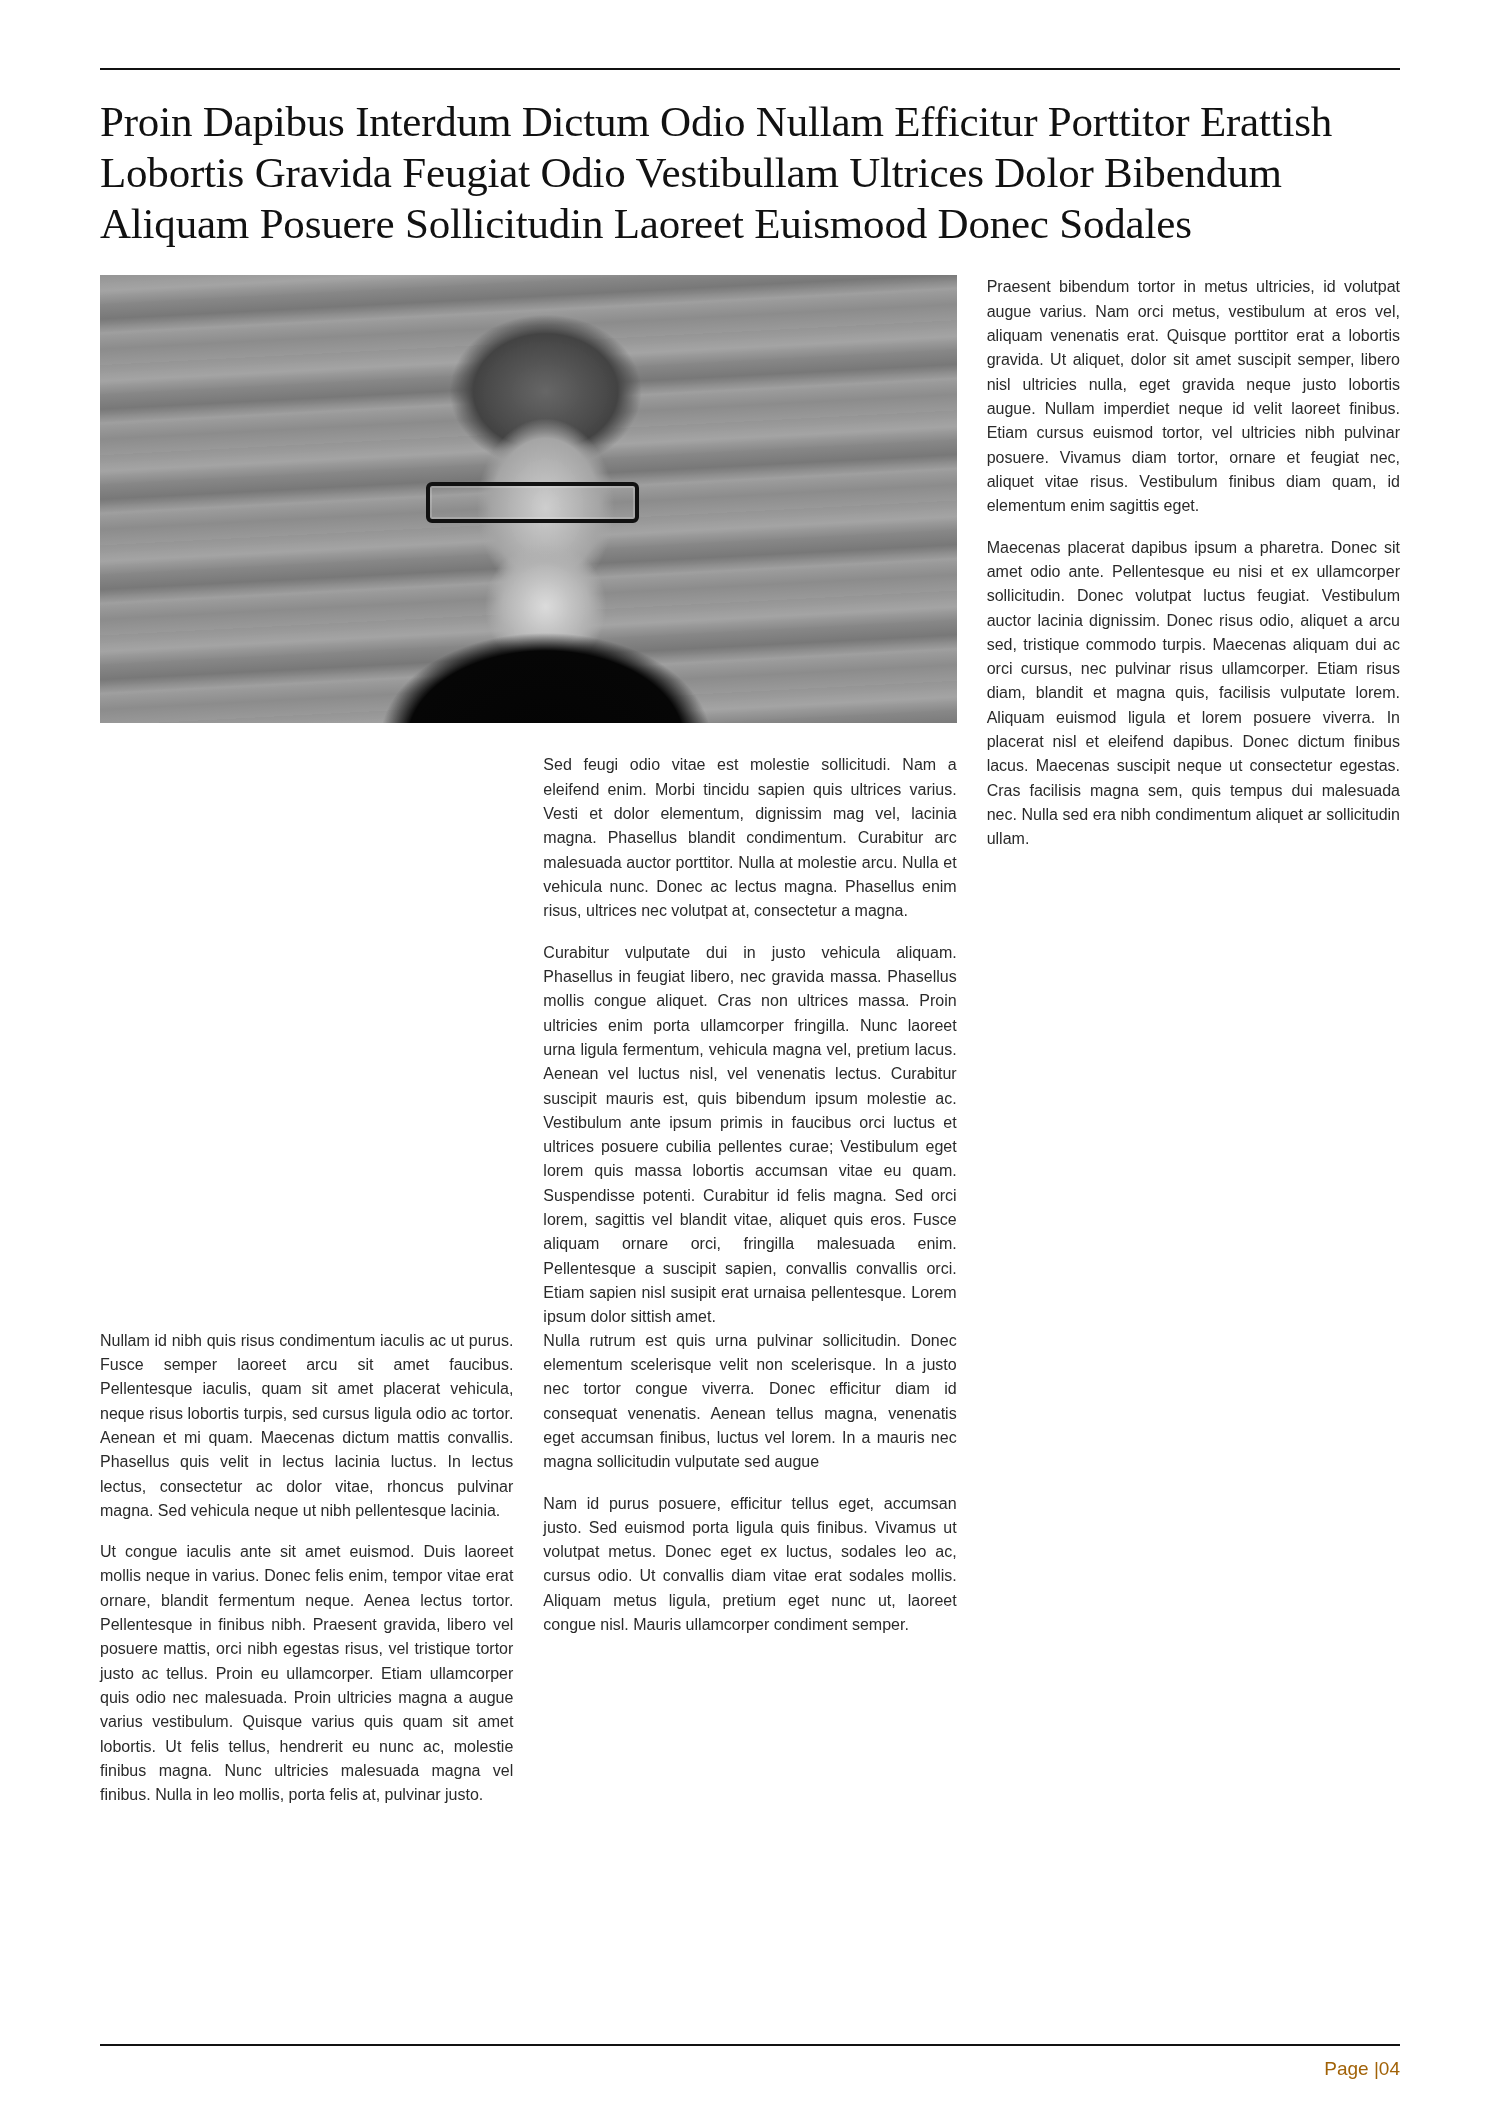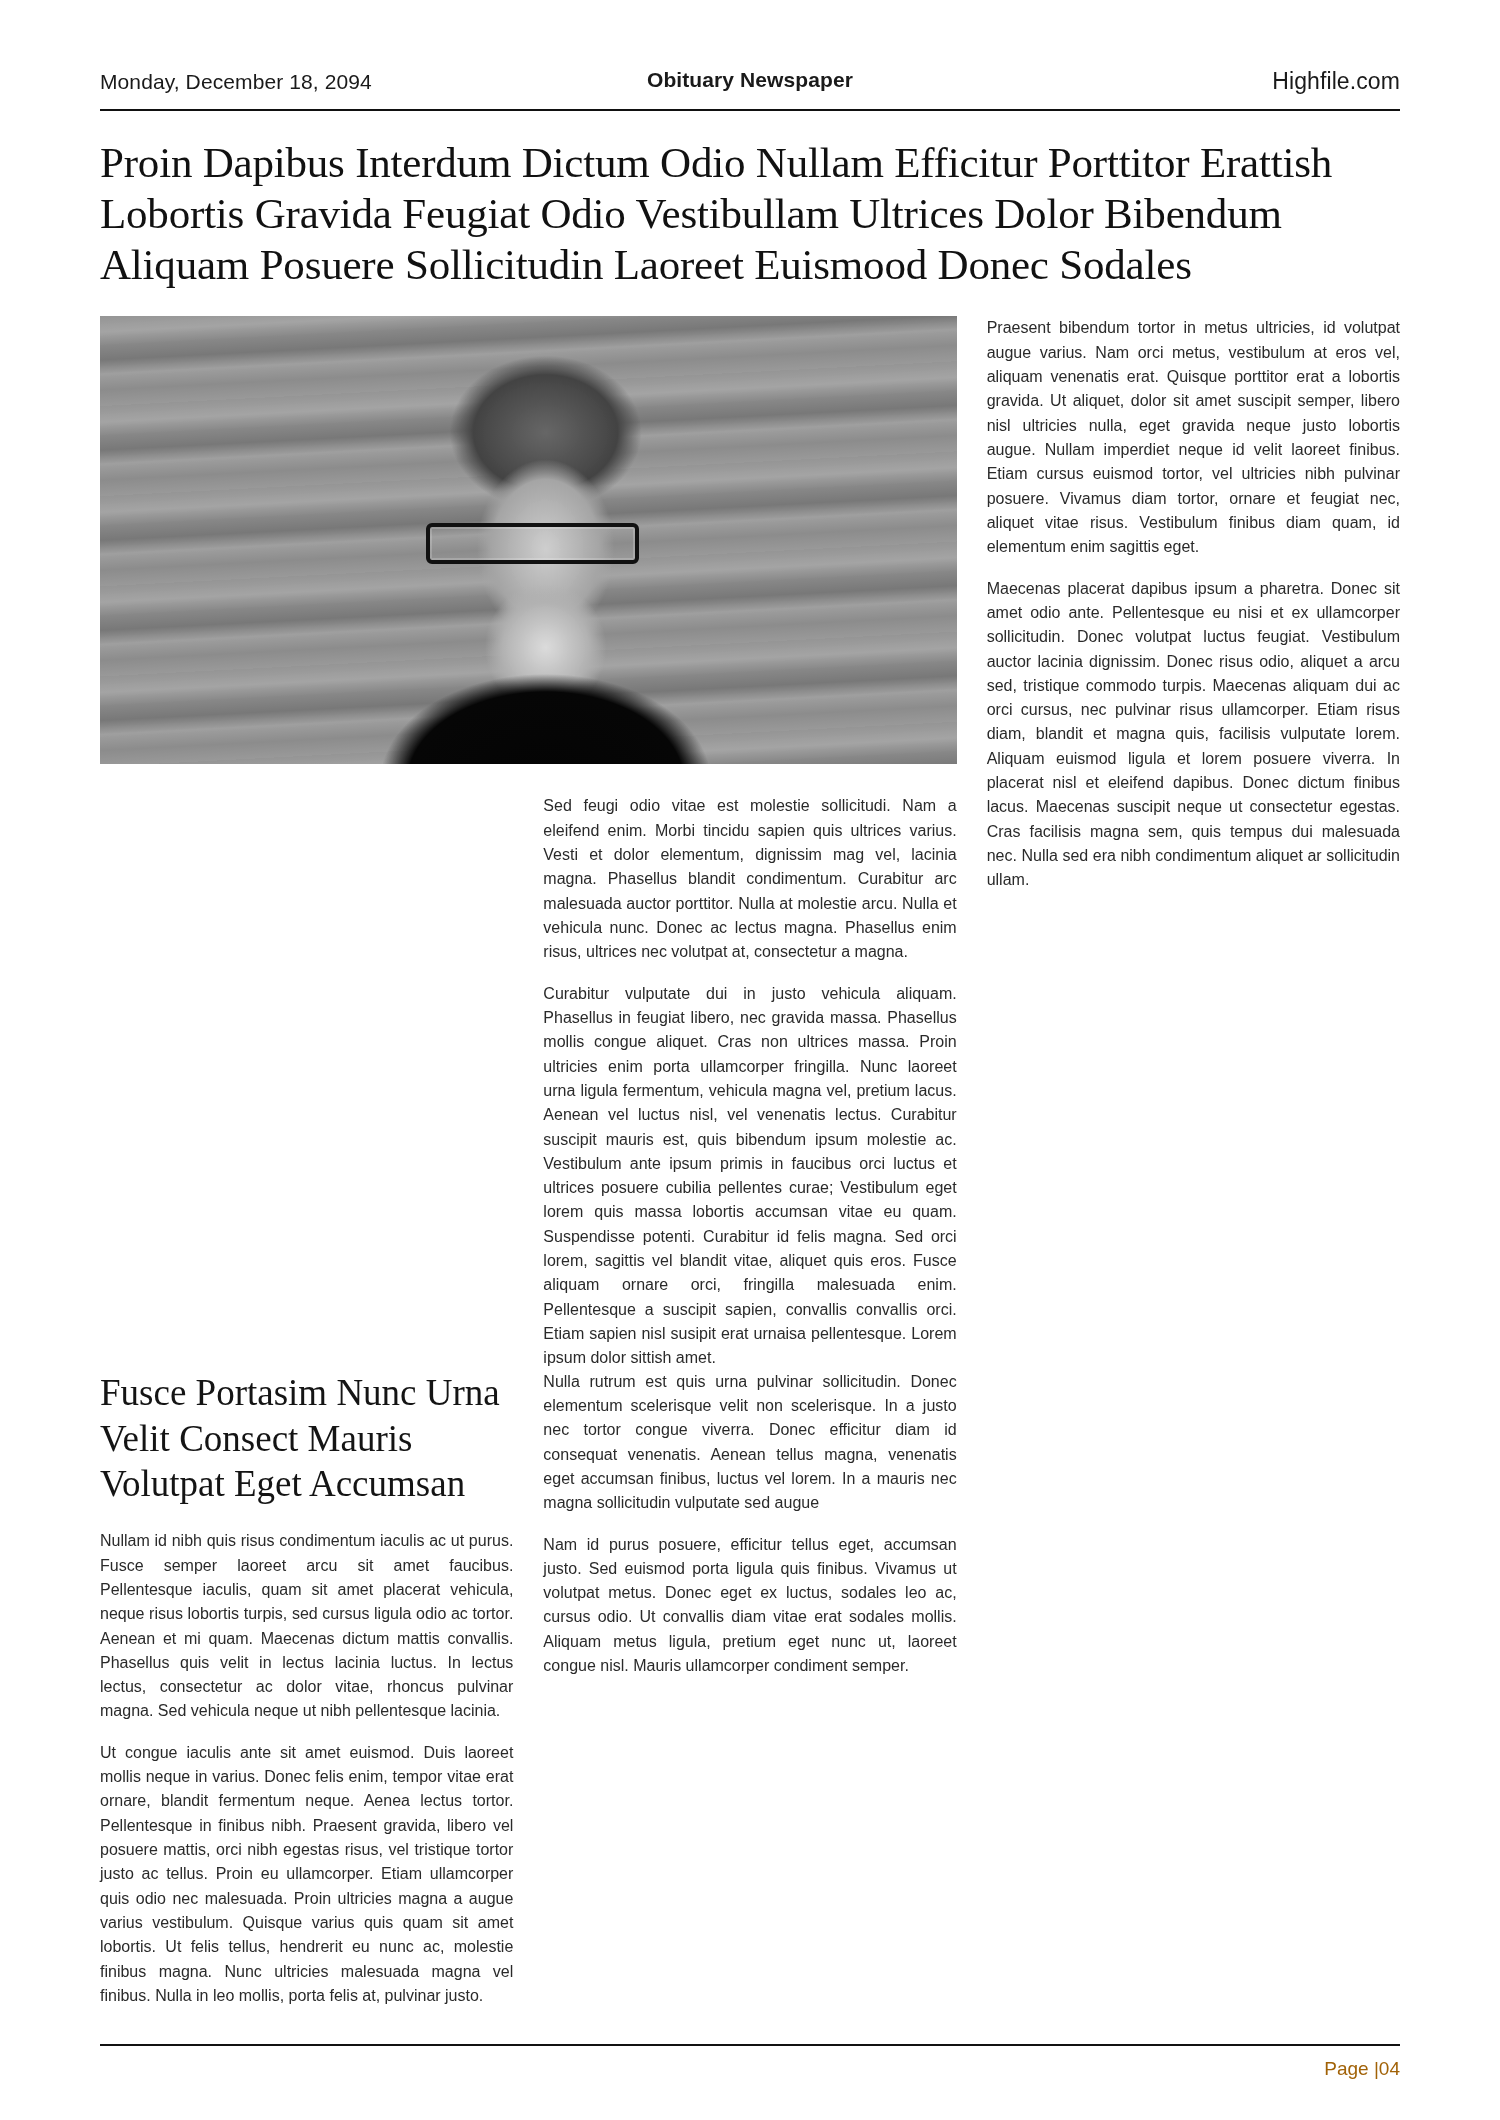--- a/index.html
+++ b/index.html
@@ -149,13 +149,6 @@
 
 <div class="page">
 
-  <div class="masthead-wrap">
-    <div class="masthead">
-      <div class="date">Monday, December 18, 2094</div>
-      <div class="title">Obituary Newspaper</div>
-      <div class="site">Highfile.com</div>
-    </div>
-  </div>
   <div class="rule-top"></div>
 
   <h1 class="headline">Proin Dapibus Interdum Dictum Odio Nullam Efficitur Porttitor Erattish Lobortis Gravida Feugiat Odio Vestibullam Ultrices Dolor Bibendum Aliquam Posuere Sollicitudin Laoreet Euismood Donec Sodales</h1>

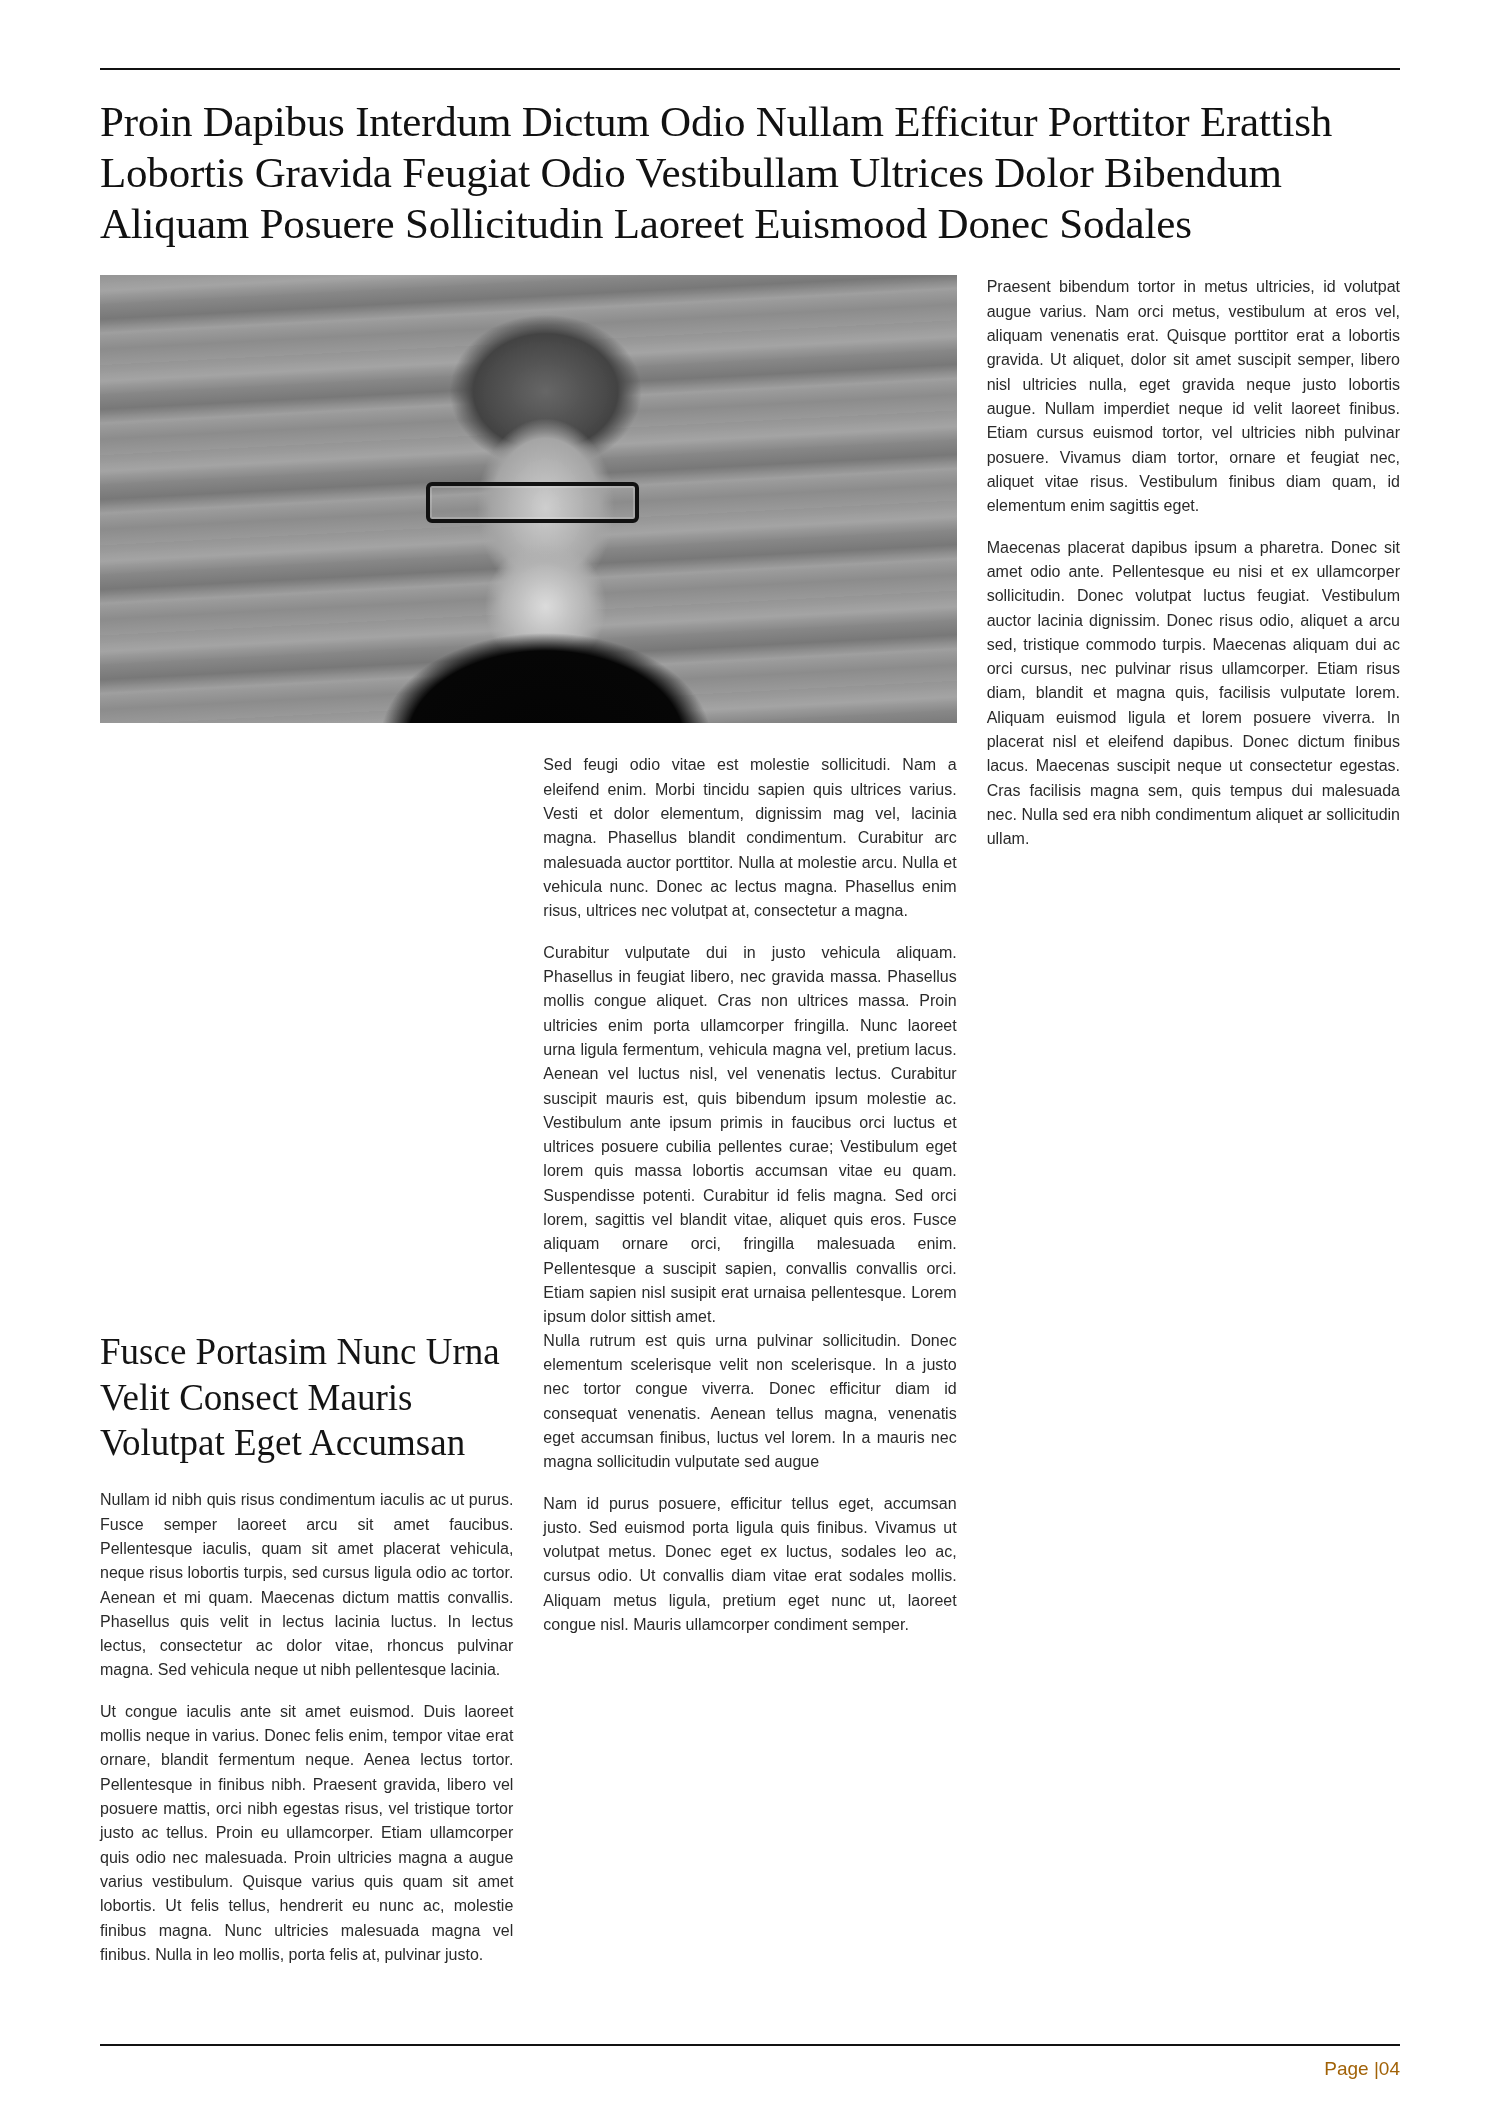--- a/index.html
+++ b/index.html
@@ -173,7 +173,6 @@
   <div class="cols" style="margin-top:-1px;">
 
     <div class="col">
-      <h2 class="subhead">Fusce Portasim Nunc Urna Velit Consect Mauris Volutpat Eget Accumsan</h2>
       <p class="body-p">Nullam id nibh quis risus condimentum iaculis ac ut purus. Fusce semper laoreet arcu sit amet faucibus. Pellentesque iaculis, quam sit amet placerat vehicula, neque risus lobortis turpis, sed cursus ligula odio ac tortor. Aenean et mi quam. Maecenas dictum mattis convallis. Phasellus quis velit in lectus lacinia luctus. In lectus lectus, consectetur ac dolor vitae, rhoncus pulvinar magna. Sed vehicula neque ut nibh pellentesque lacinia.</p>
       <p class="body-p">Ut congue iaculis ante sit amet euismod. Duis laoreet mollis neque in varius. Donec felis enim, tempor vitae erat ornare, blandit fermentum neque. Aenea lectus tortor. Pellentesque in finibus nibh. Praesent gravida, libero vel posuere mattis, orci nibh egestas risus, vel tristique tortor justo ac tellus. Proin eu ullamcorper. Etiam ullamcorper quis odio nec malesuada. Proin ultricies magna a augue varius vestibulum. Quisque varius quis quam sit amet lobortis. Ut felis tellus, hendrerit eu nunc ac, molestie finibus magna. Nunc ultricies malesuada magna vel finibus. Nulla in leo mollis, porta felis at, pulvinar justo.</p>
     </div>

